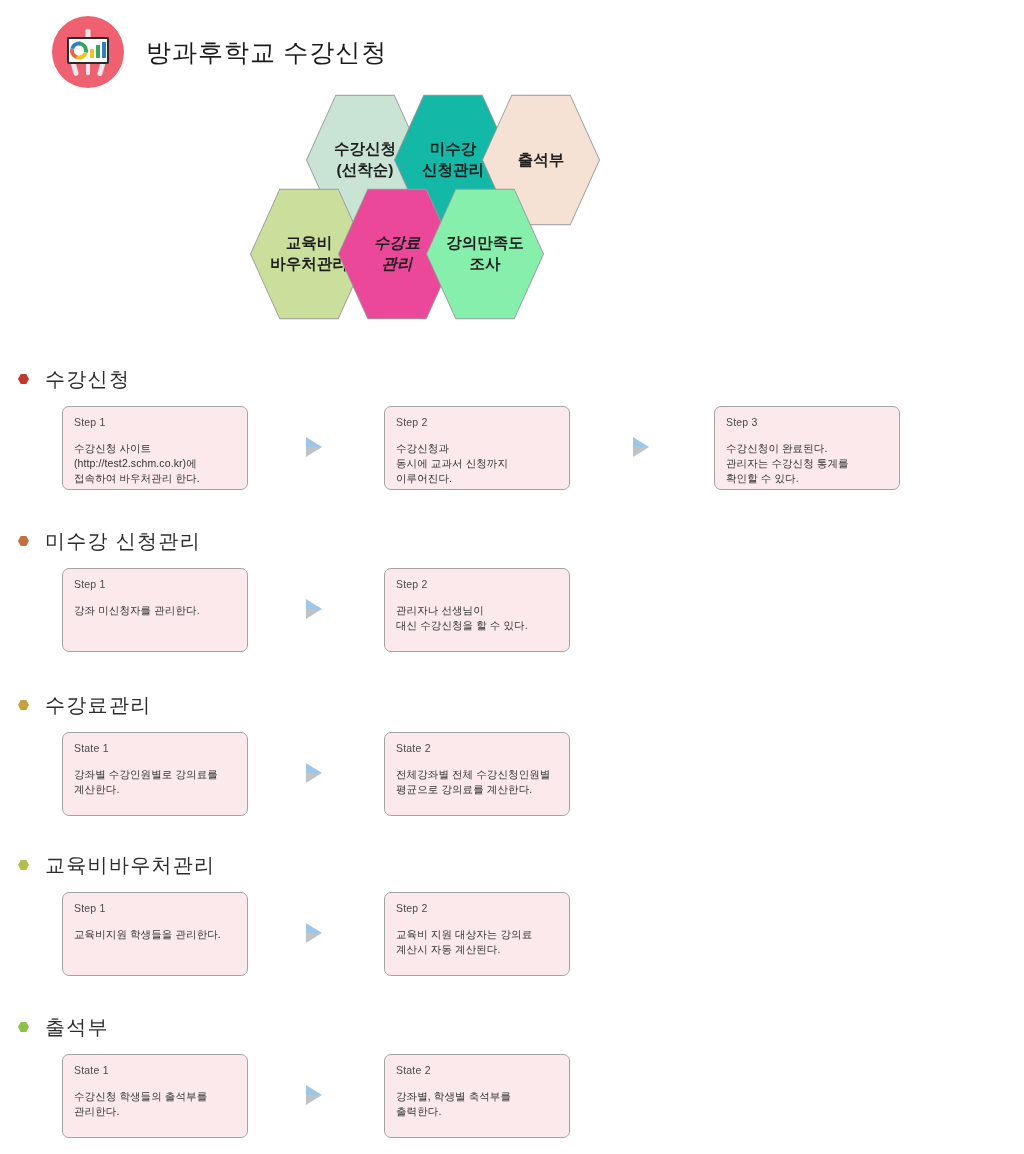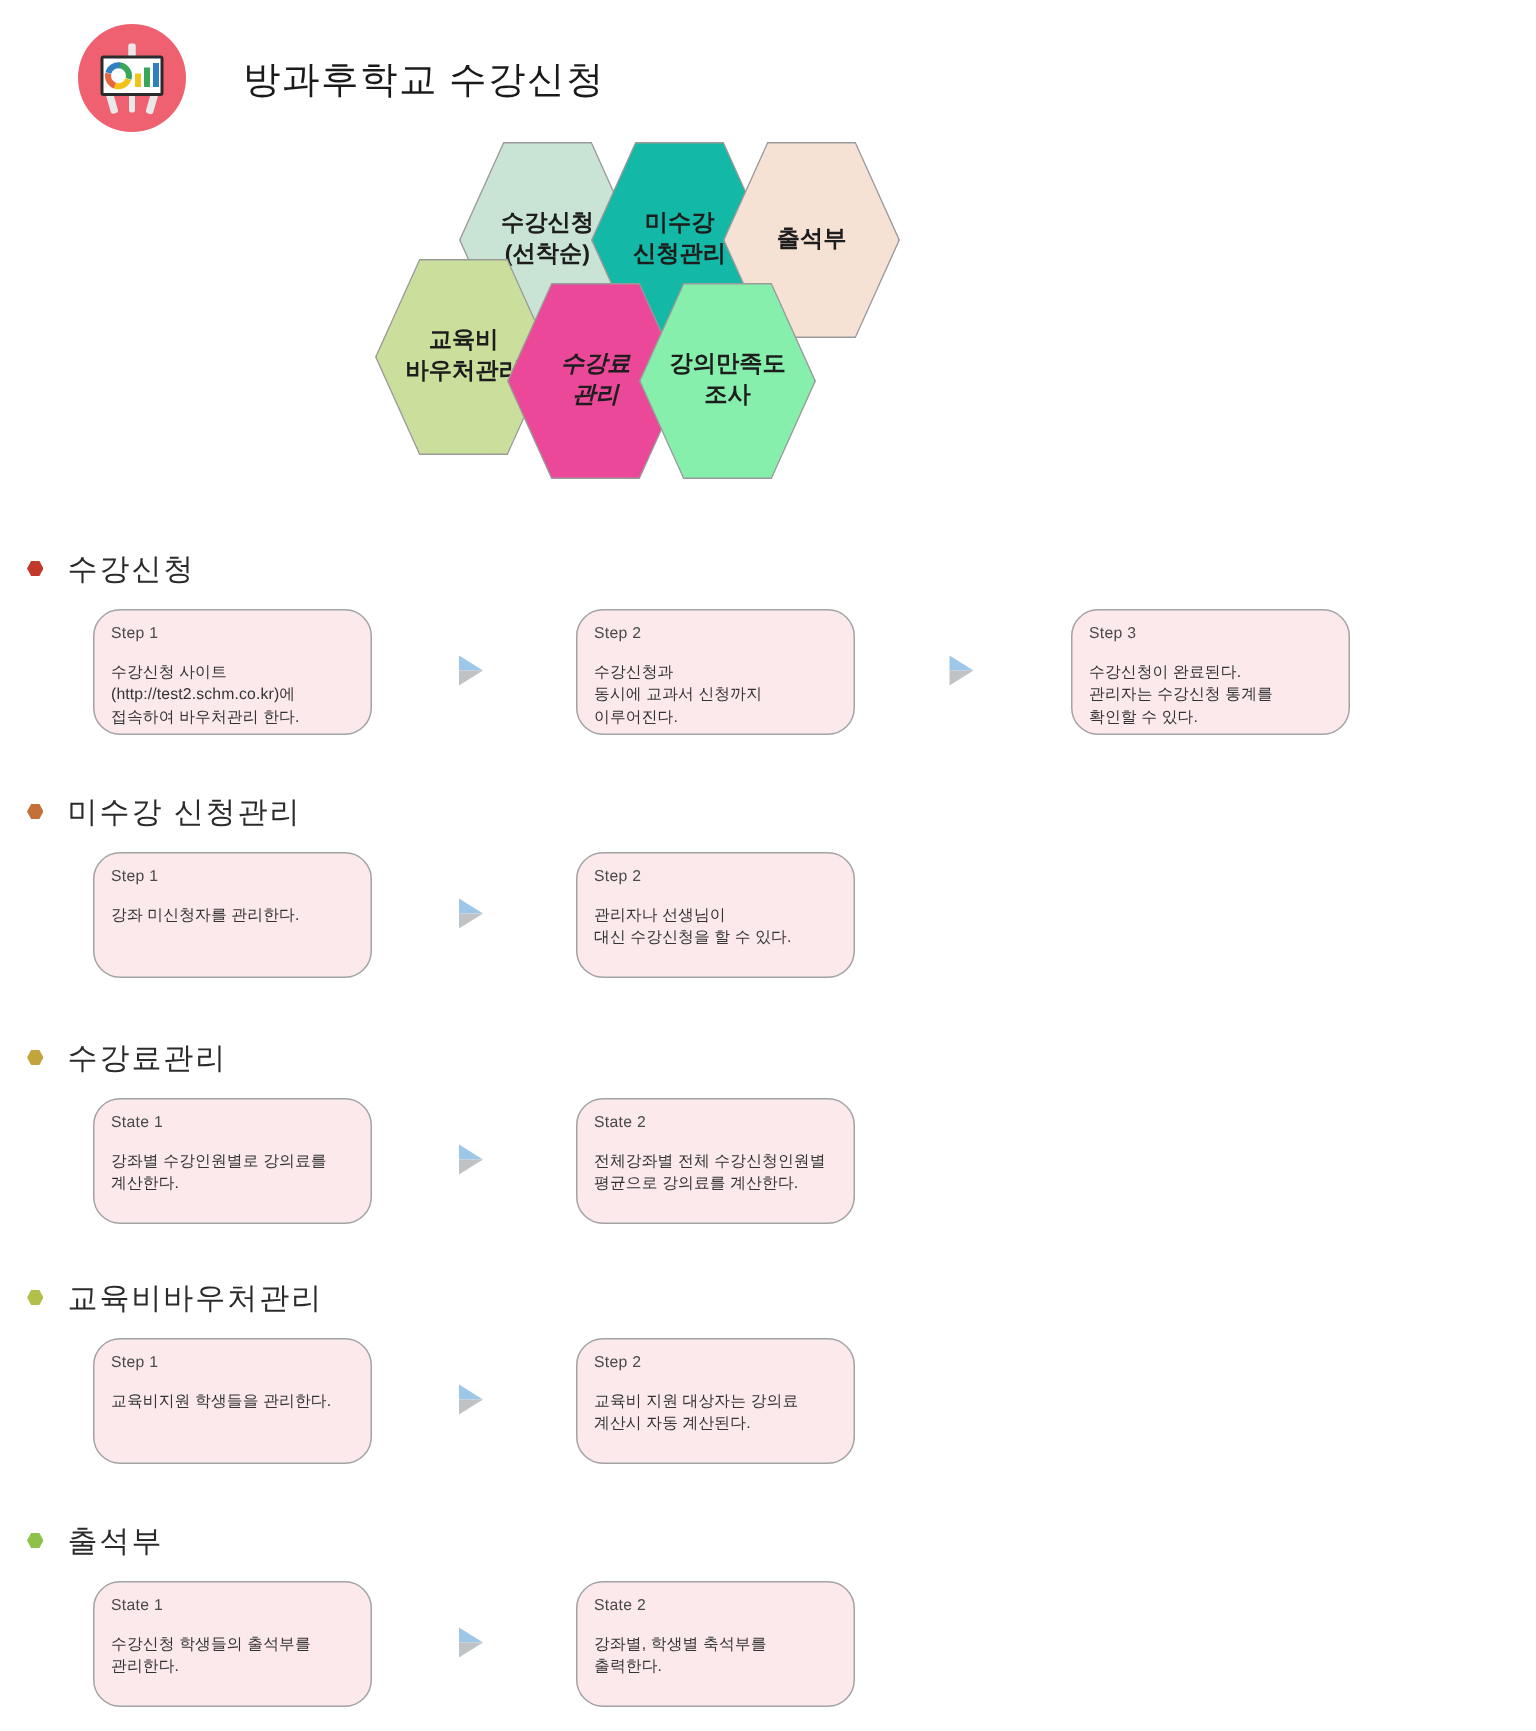--- a/index.html
+++ b/index.html
@@ -22,7 +22,7 @@
     left: 52px; top: 16px;
     display: flex;
     align-items: center;
-    gap: 38px;
+    gap: 22px;
   }
   #logo-badge {
     width: 72px; height: 72px;

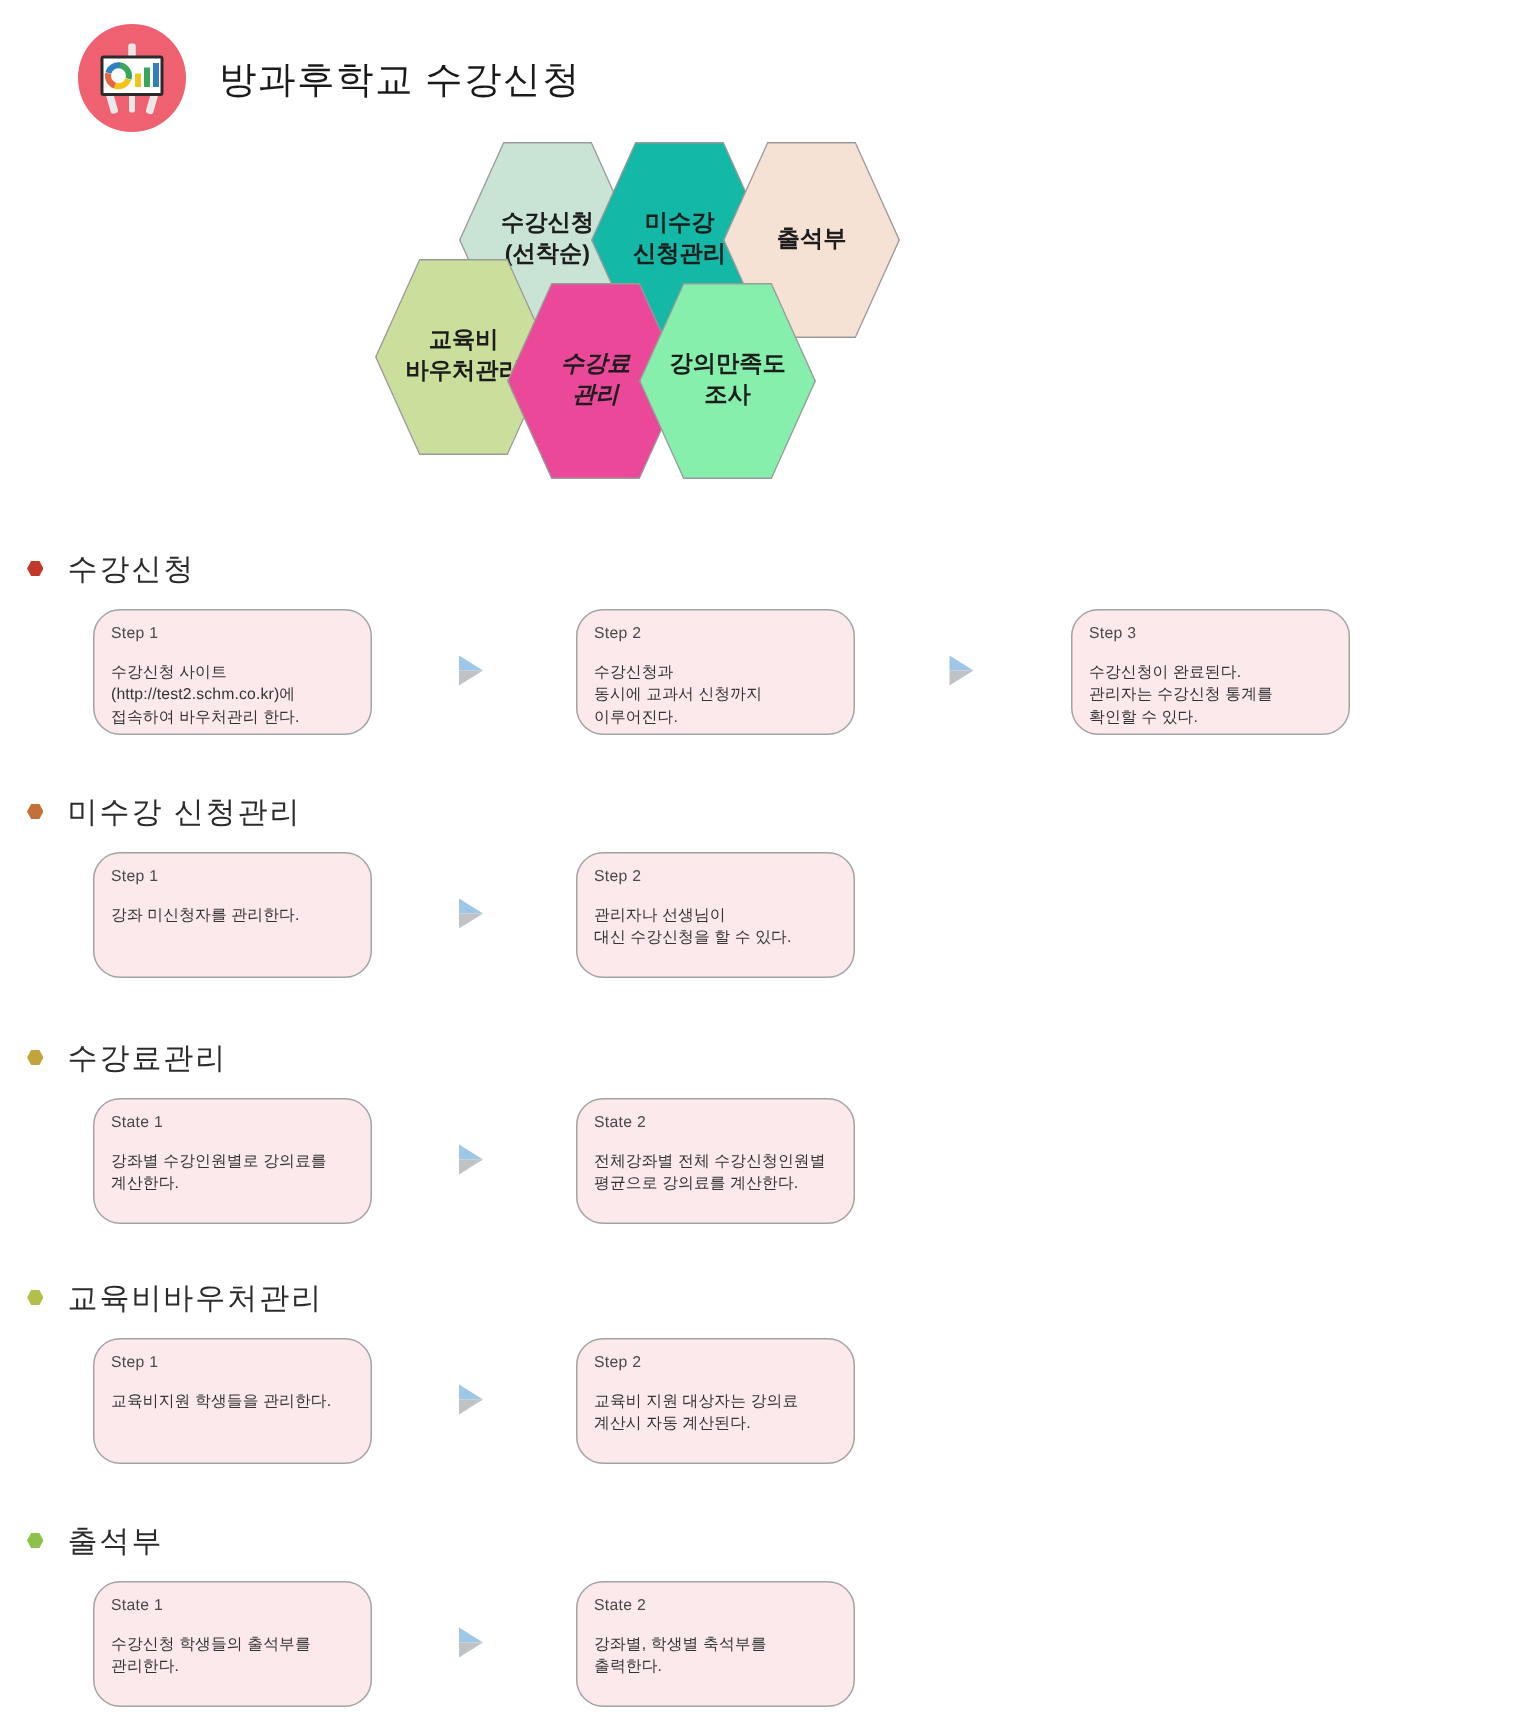--- a/index.html
+++ b/index.html
@@ -168,7 +168,7 @@
       <span class="hex-label">출석부</span>
     </div>
   </div>
-  <div class="hex-wrap" style="left:4px; top:78px;">
+  <div class="hex-wrap" style="left:4px; top:94px;">
     <div class="hex-border"></div>
     <div class="hex-inner" id="hx3" style="background: rgb(203, 223, 156);">
       <span class="hex-label">교육비

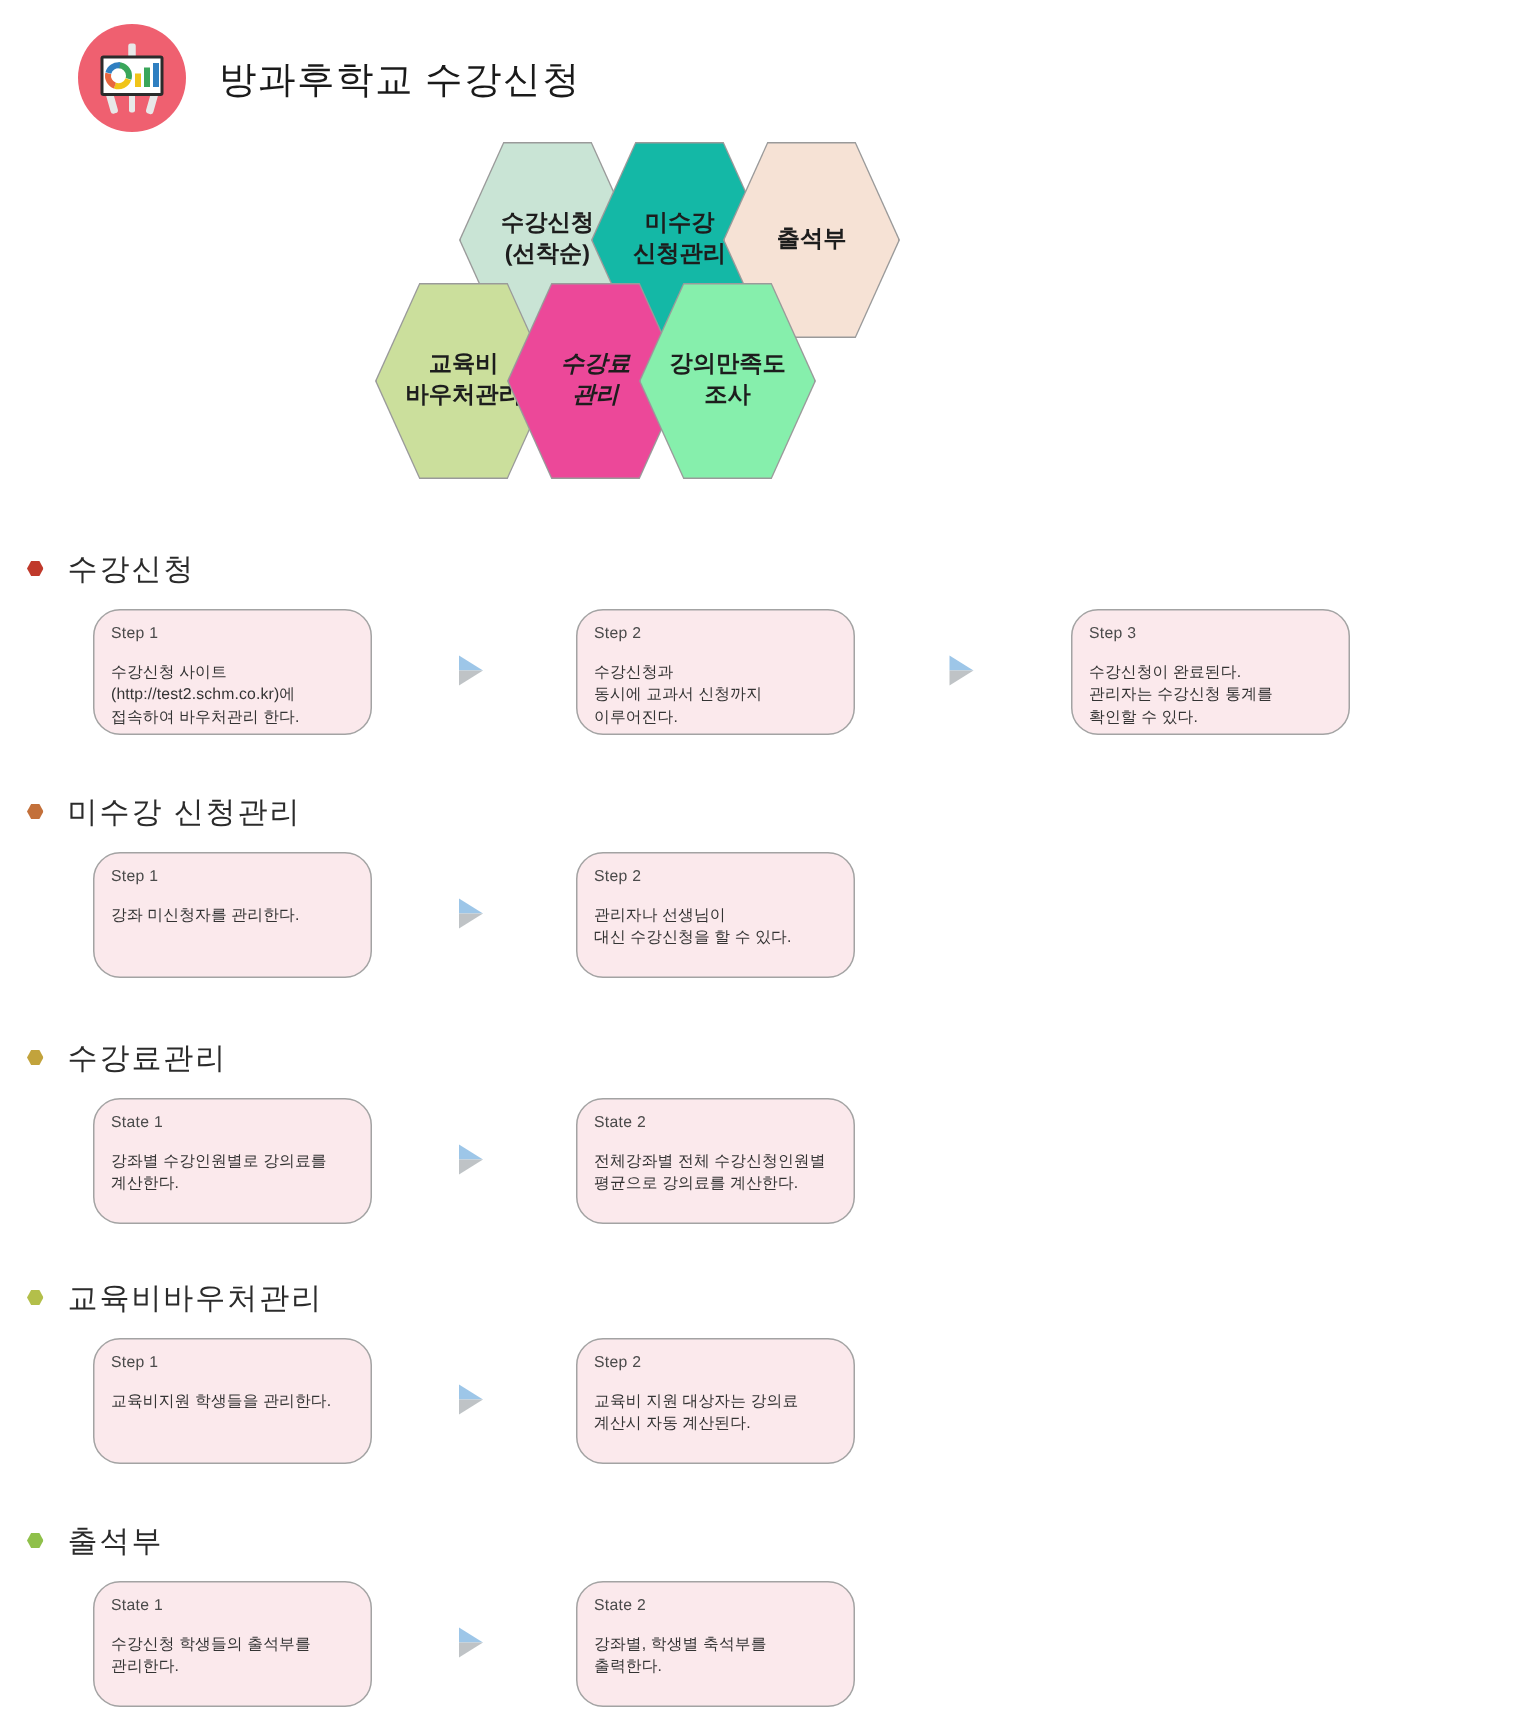--- a/index.html
+++ b/index.html
@@ -95,7 +95,7 @@
     width: 186px; height: 84px;
     background: #fbe9ec;
     border: 1px solid #a3a3a3;
-    border-radius: 18px;
+    border-radius: 7px;
     padding: 9px 11px 0 11px;
   }
   .step-label {

